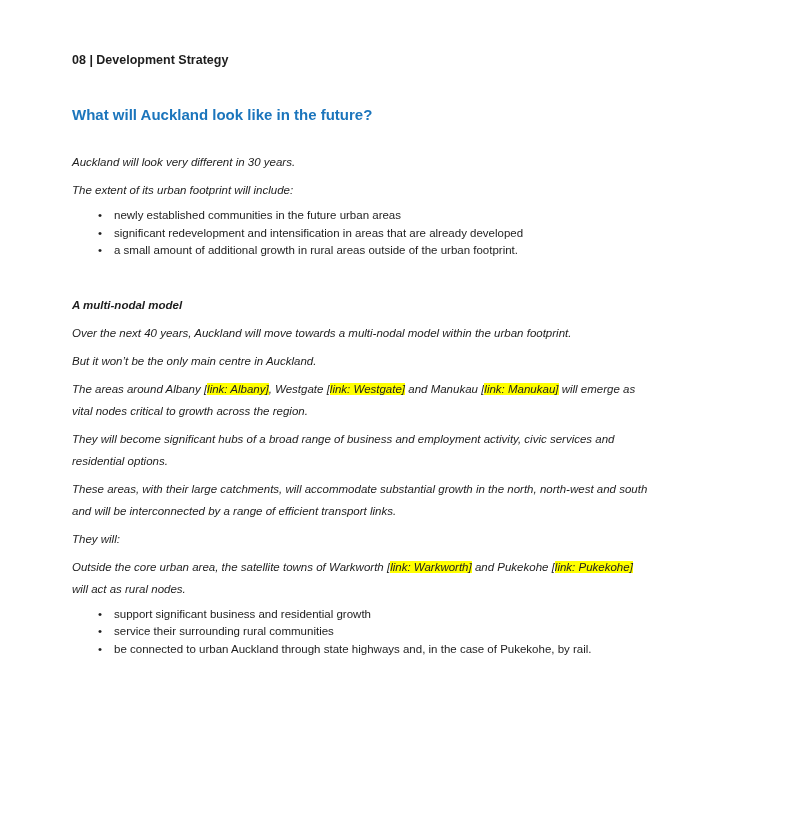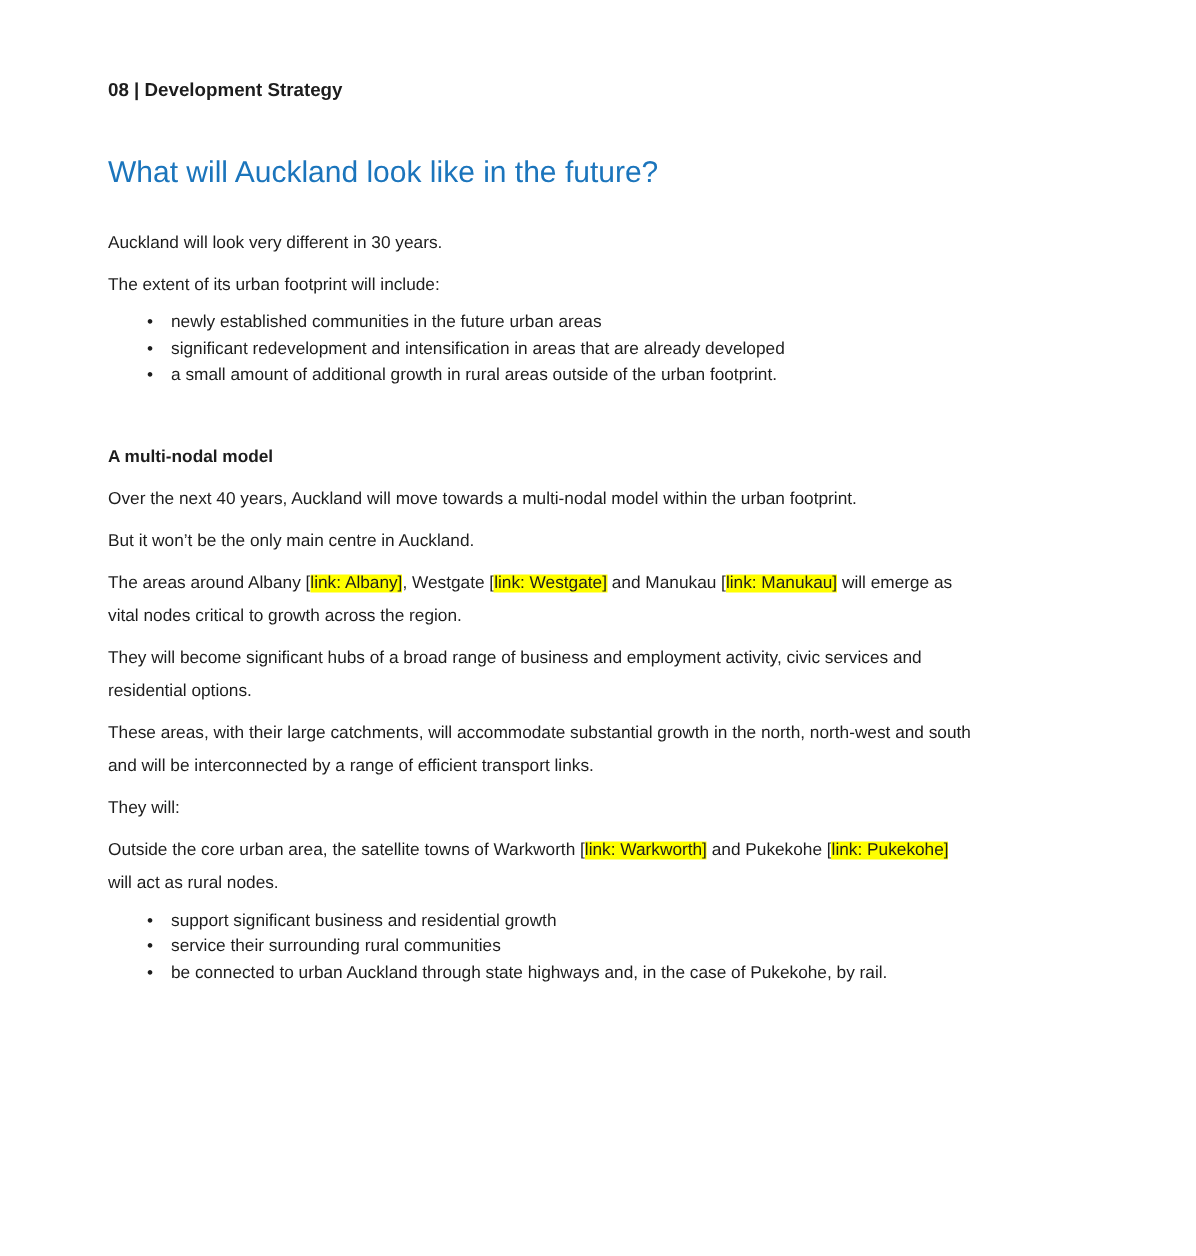--- a/index.html
+++ b/index.html
@@ -25,8 +25,8 @@
     margin: 0 0 37px 0;
   }
   .doc-title {
-    font-size: 20px;
-    font-weight: normal;
+    font-size: 15px;
+    font-weight: bold;
     color: var(--title-color, #1b75bc);
     line-height: 20px;
     margin: 0 0 26px 0;

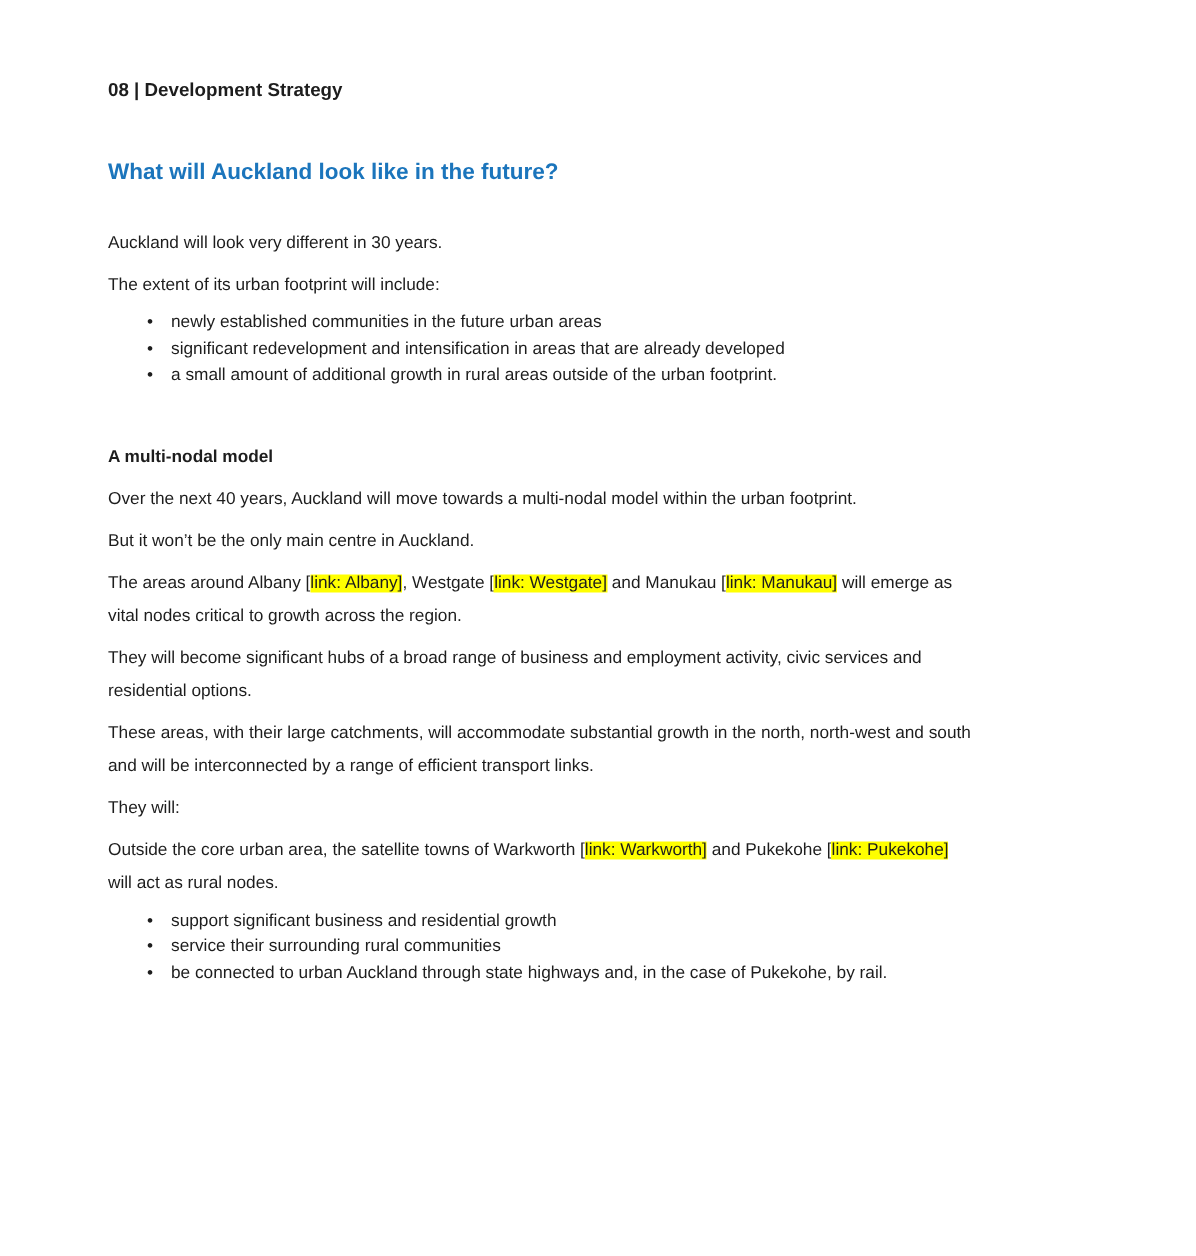--- a/index.html
+++ b/index.html
@@ -38,6 +38,7 @@
   .para {
     margin: 0 0 6px 0;
     max-width: 578px;
+    font-style: italic;
   }
   .para.bold {
     font-weight: bold;

